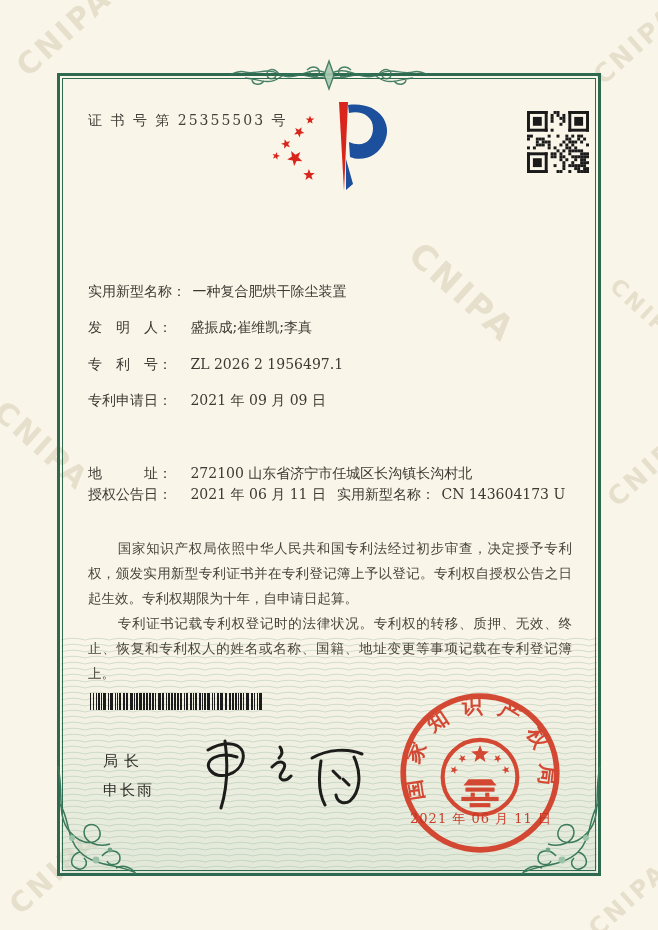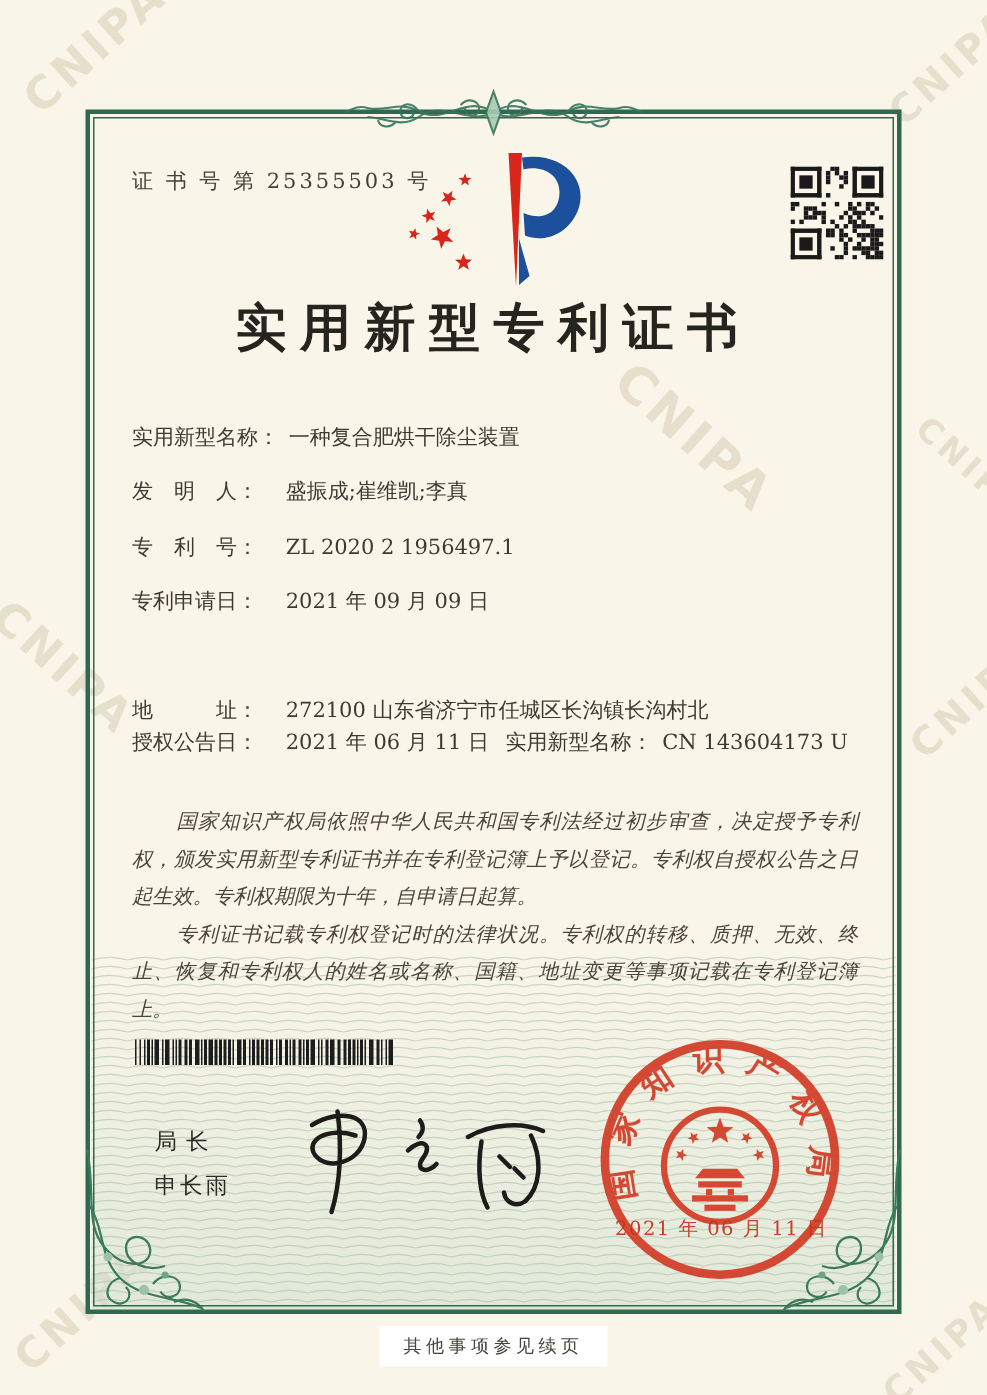--- a/index.html
+++ b/index.html
@@ -312,7 +312,6 @@
       <rect x="5.904761904761905" y="47.23809523809524" width="8.857142857142858" height="8.857142857142858" fill="#1a1a1a"></rect>
     </svg>
 
-  <div class="title">实用新型专利证书</div>
 
   <div class="frow" style="top:283px;">
     <span class="flabel">实用新型名称：</span>

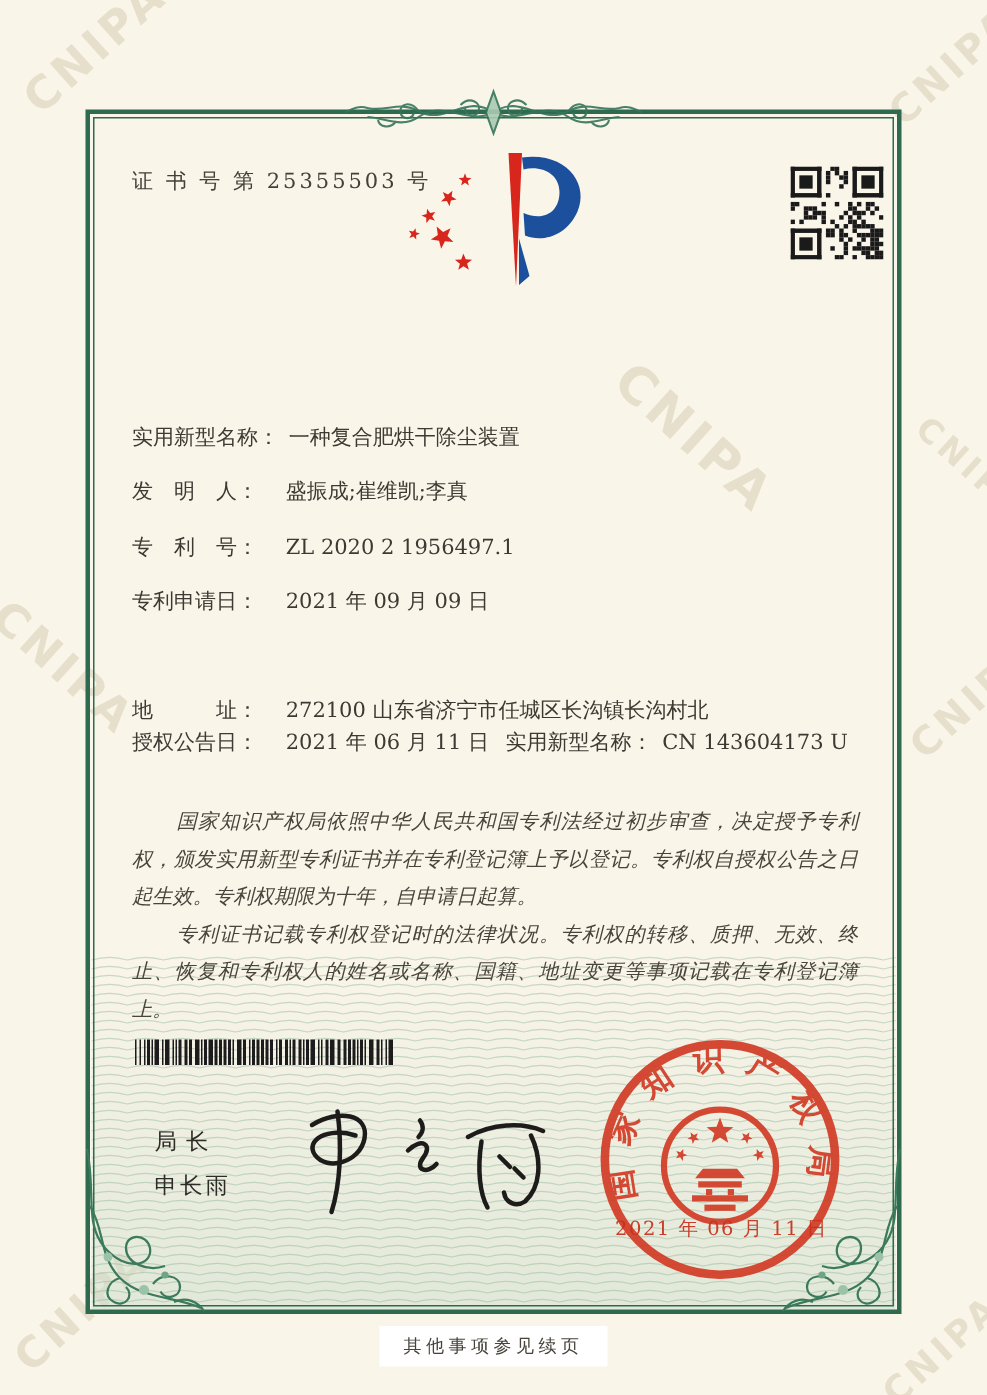--- a/index.html
+++ b/index.html
@@ -323,7 +323,7 @@
   </div>
   <div class="frow" style="top:356px;">
     <span class="flabel">专　利　号：</span>
-    <span class="fvalue">ZL 2020 2 1956497.1</span>
+    <span class="fvalue">ZL 2026 2 1956497.1</span>
   </div>
   <div class="frow" style="top:392px;">
     <span class="flabel">专利申请日：</span>

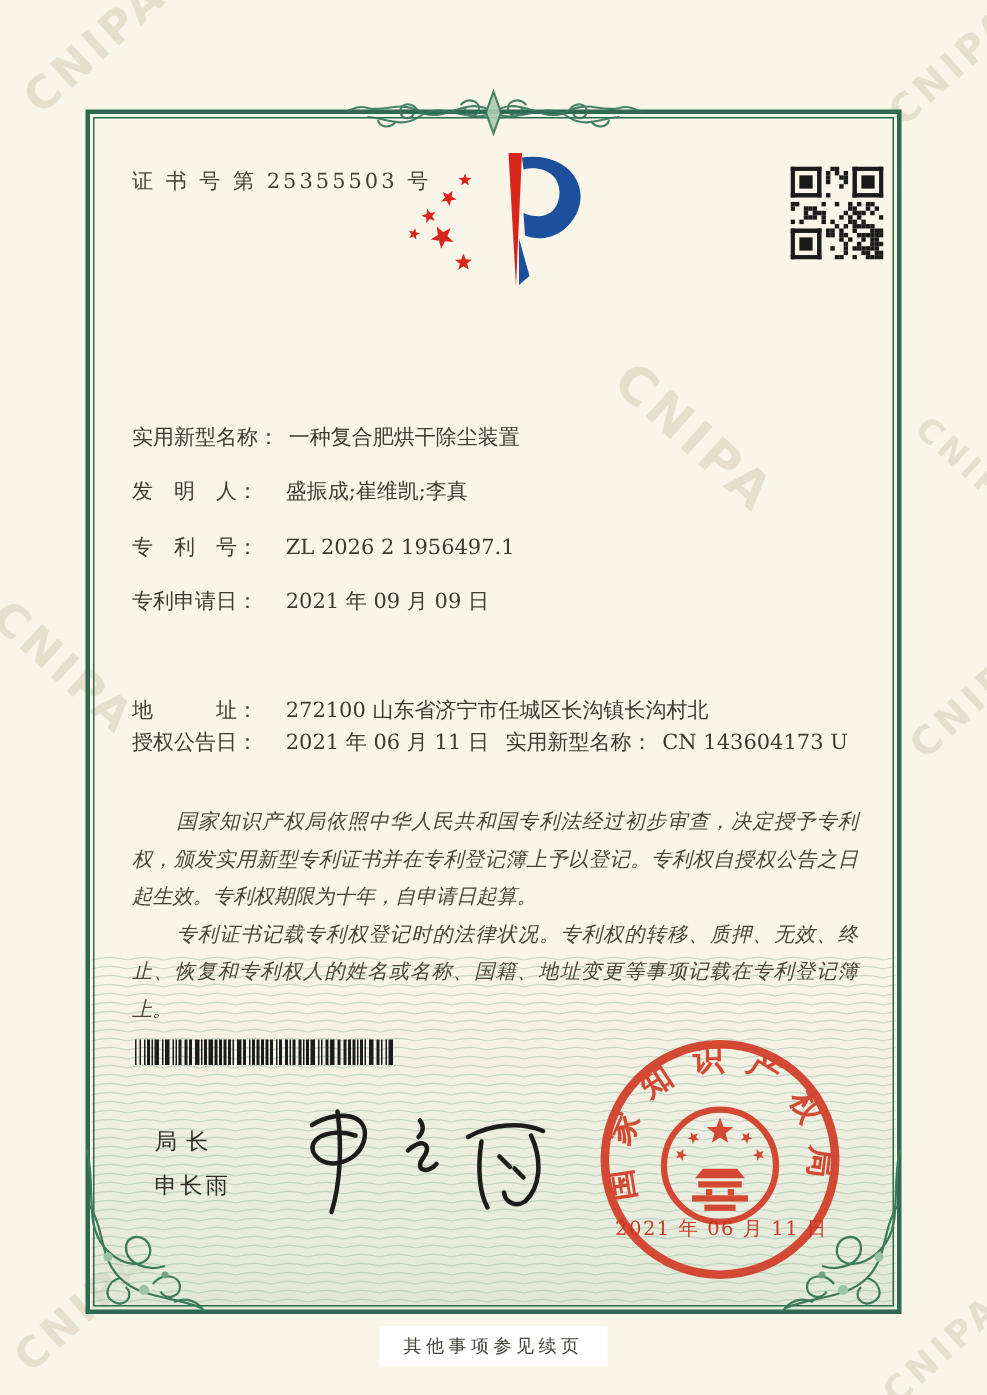--- a/index.html
+++ b/index.html
@@ -48,7 +48,7 @@
   
   .bodytext{
     position:absolute; left:88px; top:536px; width:484px;
-    font-size:13.5px; line-height:1.85; color:#4a453c; text-align:justify;font-style:italic;
+    font-size:13.5px; line-height:1.85; color:#4a453c; text-align:justify;
   }
   .bodytext p{ margin:0; text-indent:2.2em; }
   

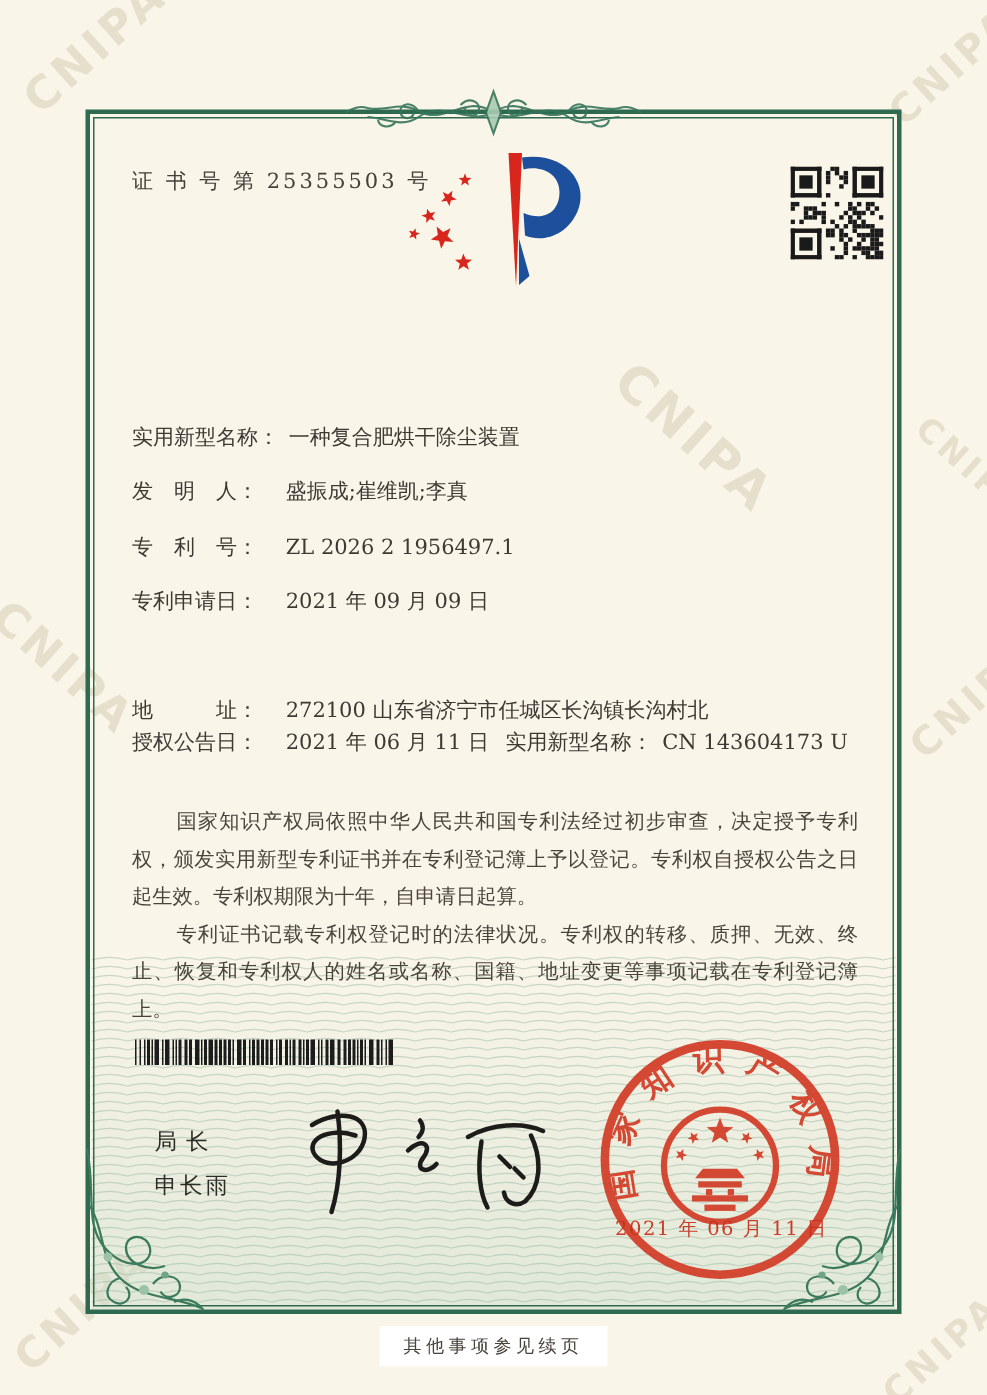--- a/index.html
+++ b/index.html
@@ -504,9 +504,6 @@
   </svg>
   <div class="seal-date">2021 年 06 月 11 日</div>
 
-  <div class="note-wrap">
-    <span class="note">其他事项参见续页</span>
-  </div>
 
 </div>
 

